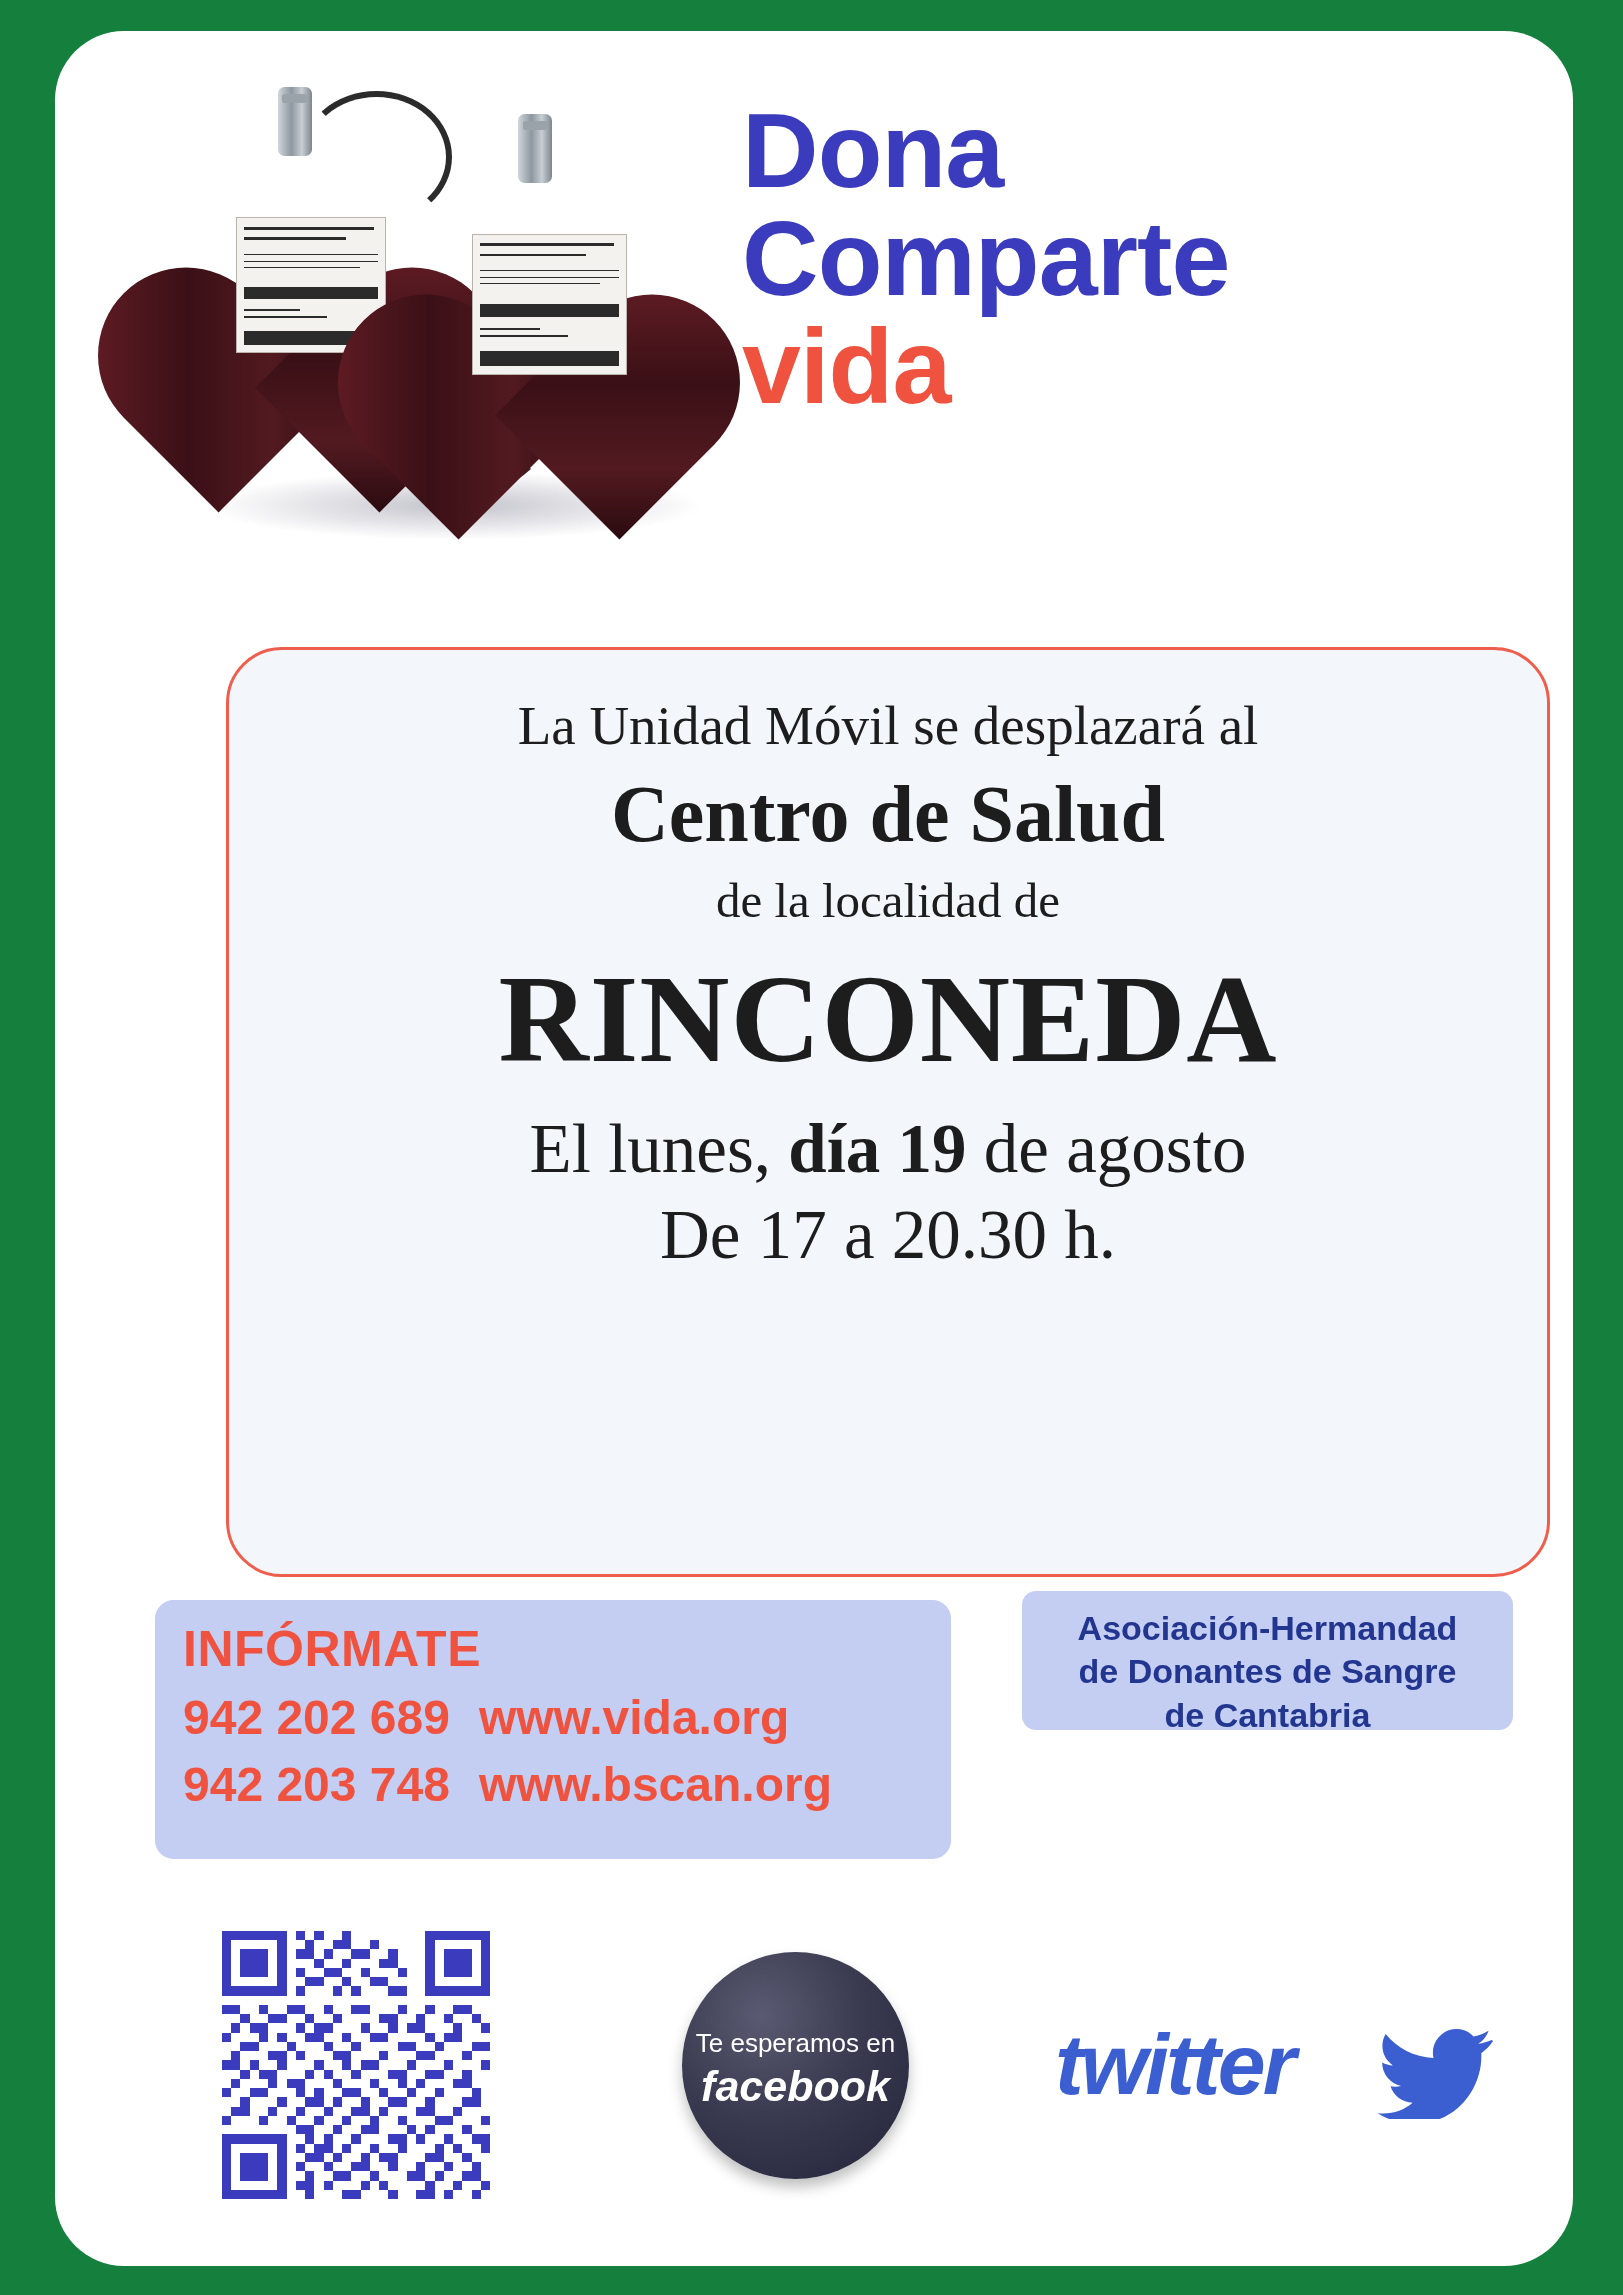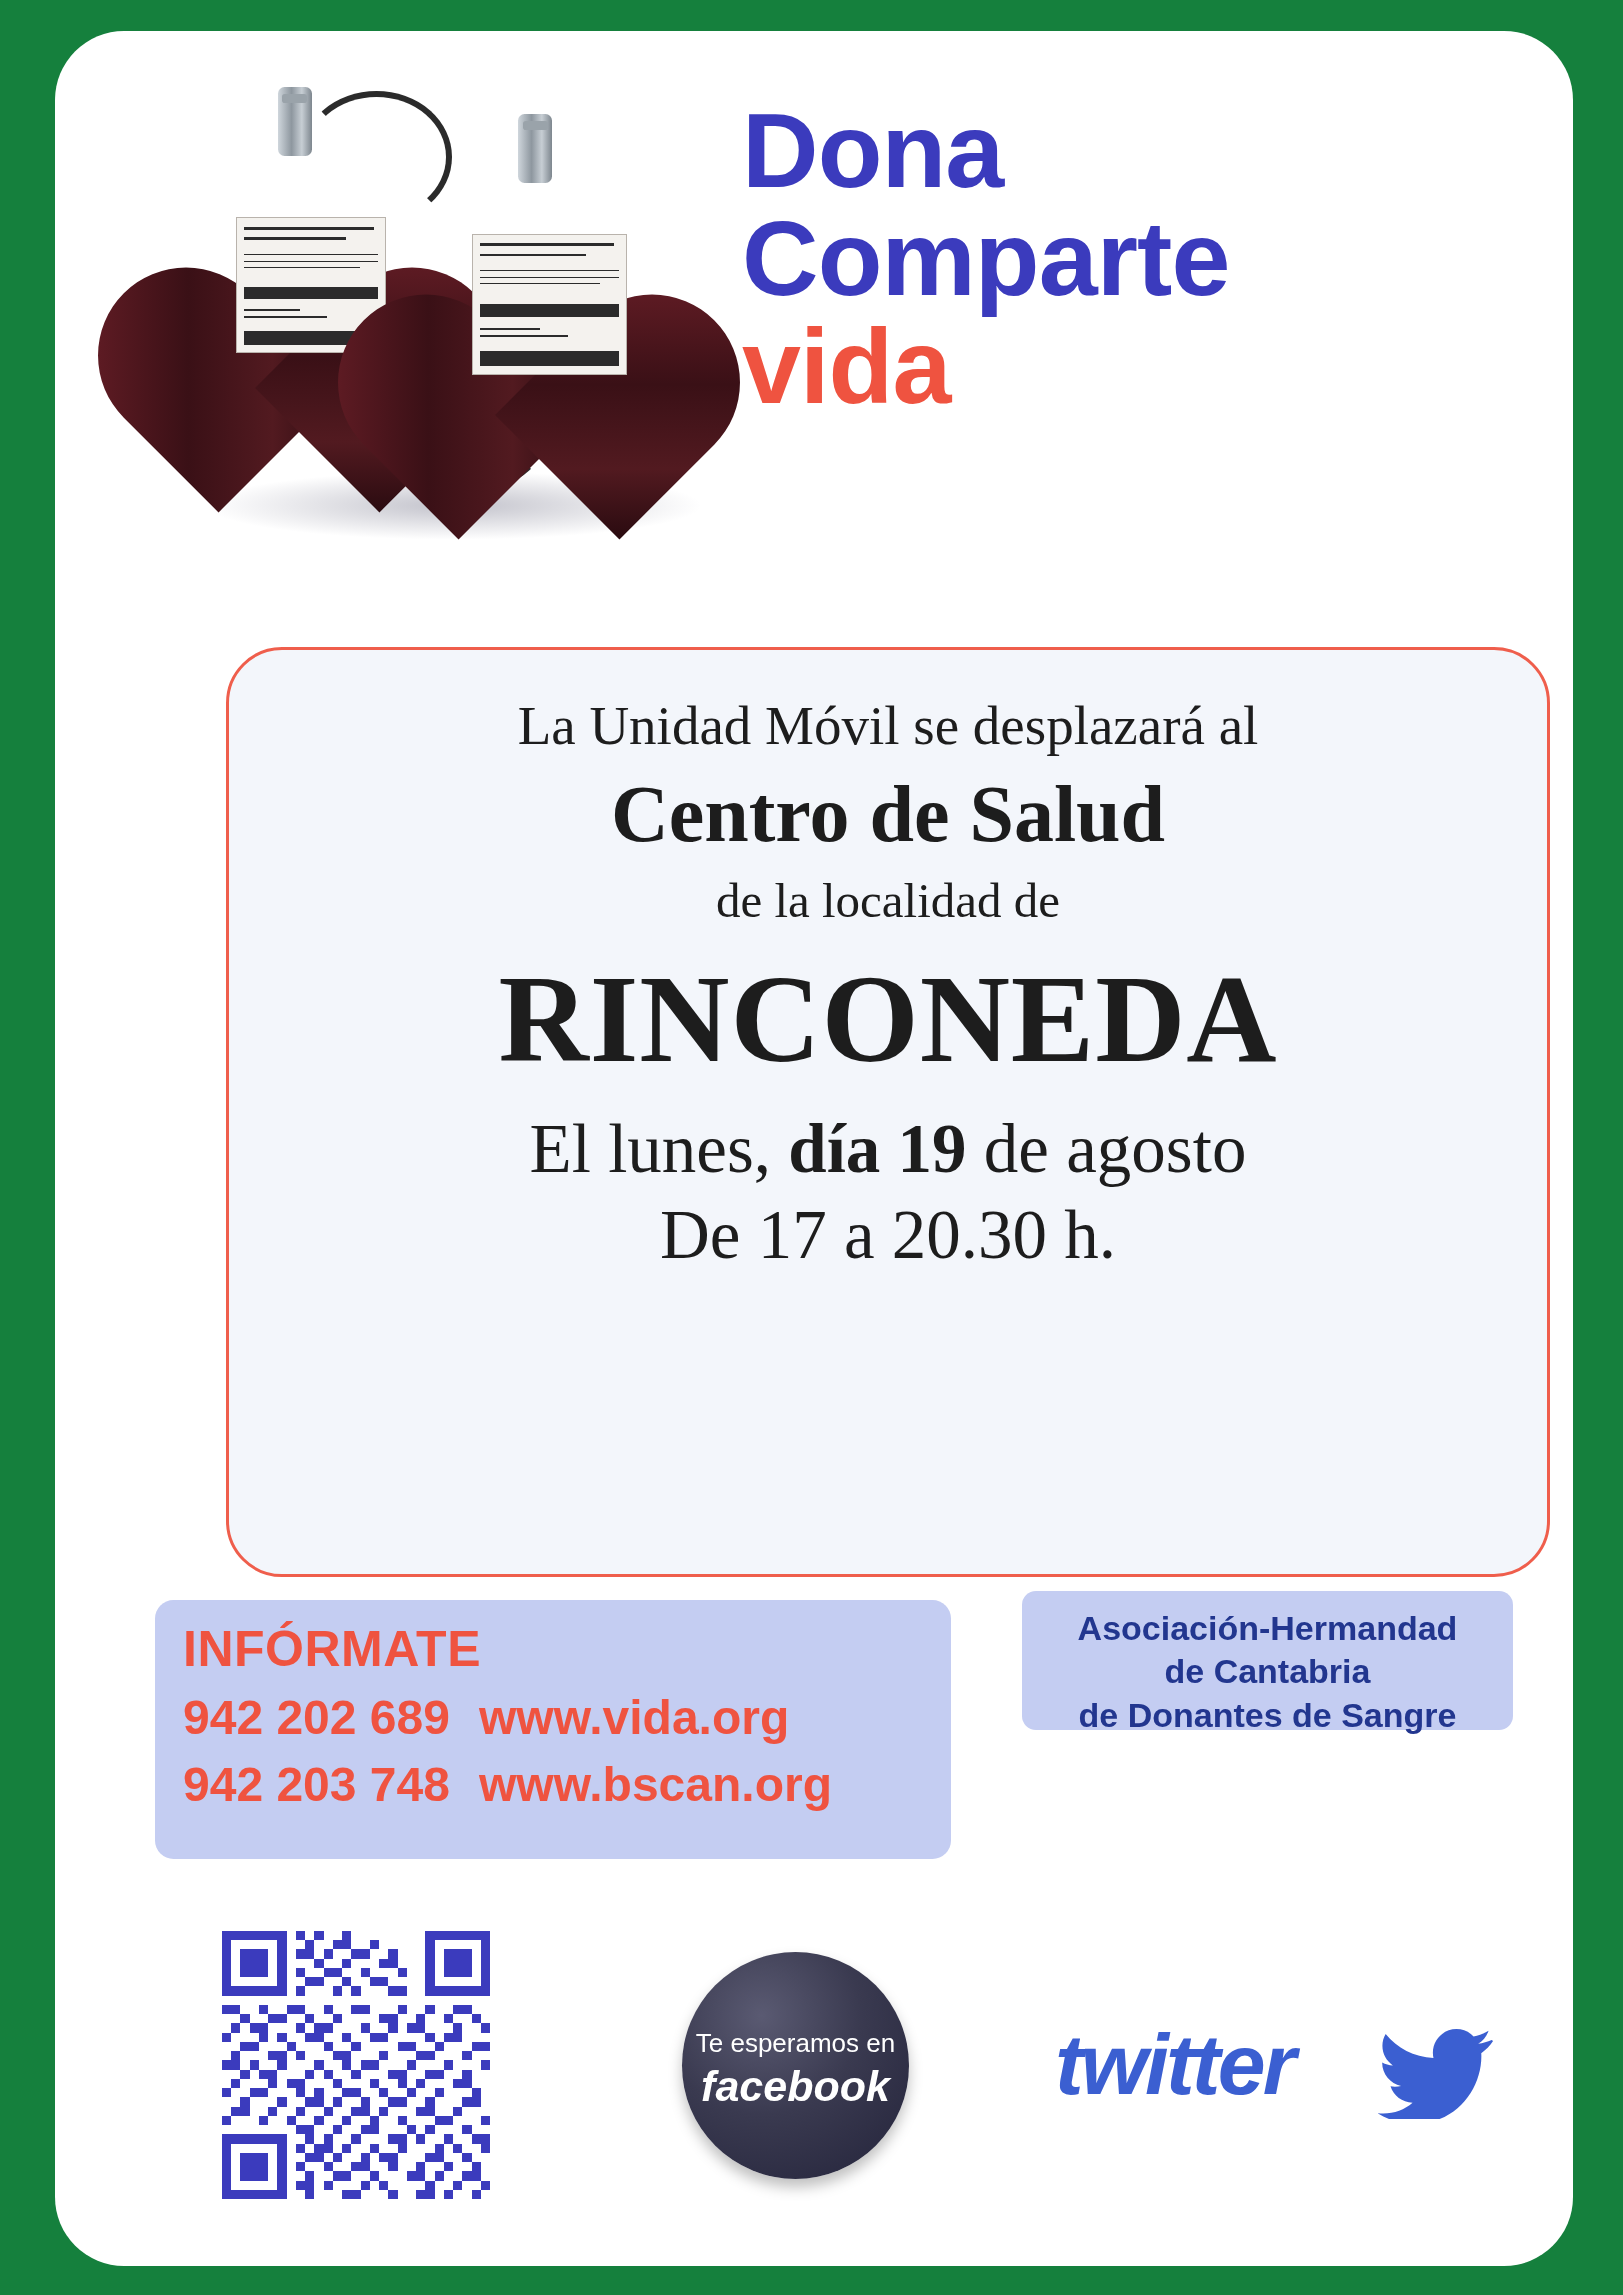--- a/index.html
+++ b/index.html
@@ -404,8 +404,8 @@
 
     <div class="assoc">
       <div>Asociación-Hermandad</div>
+      <div>de Donantes de Sangre</div>
       <div>de Cantabria</div>
-      <div>de Donantes de Sangre</div>
     </div>
 
 

